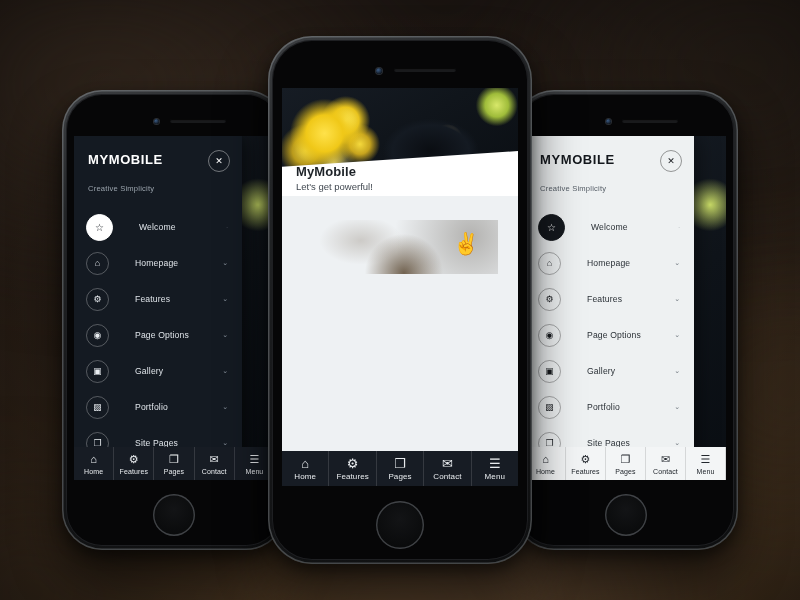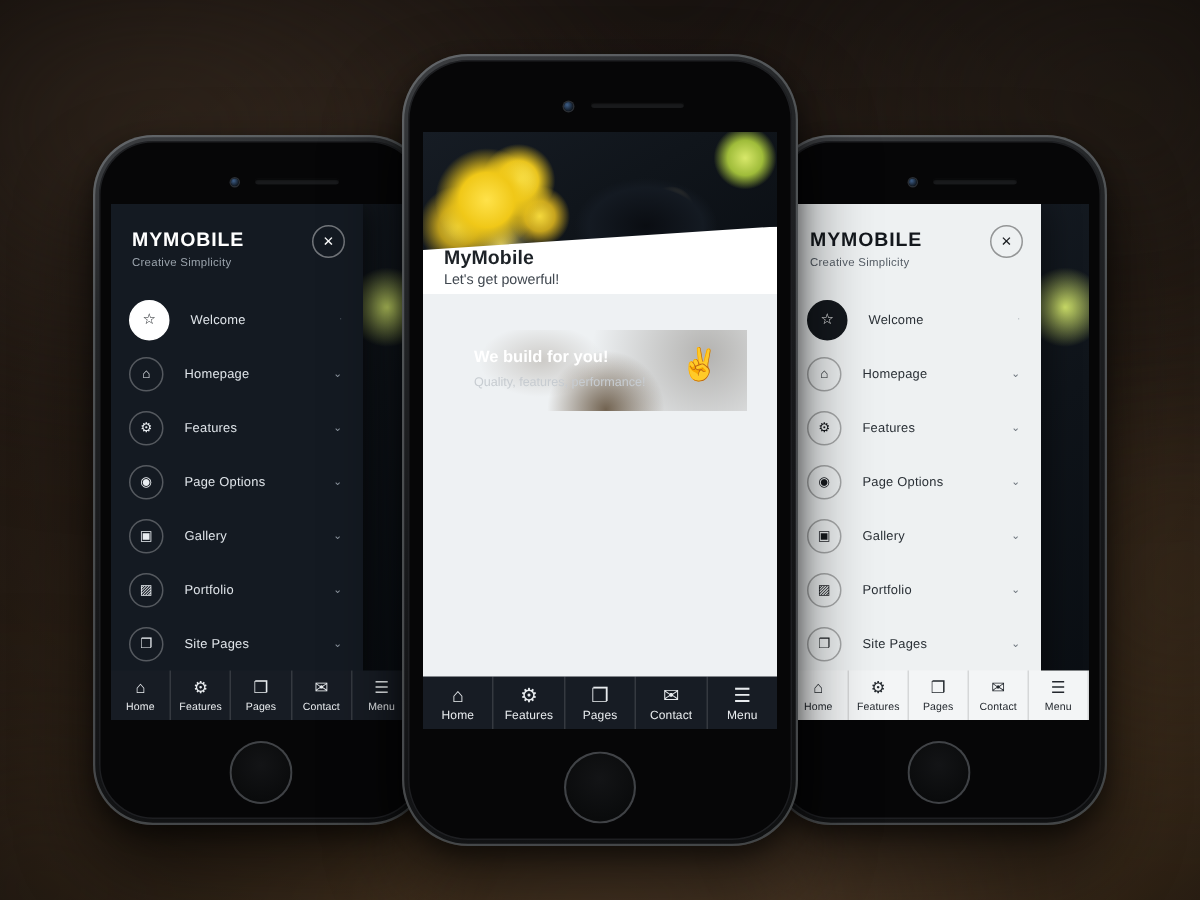--- a/index.html
+++ b/index.html
@@ -193,7 +193,7 @@
   .menu-head { padding: 16px 14px 10px; position: relative; }
   .menu-brand { font-size: 13px; font-weight: bold; letter-spacing: .6px; color: #fff; }
   .menu-panel.light .menu-brand { color: #14181d; }
-  .menu-tag { font-size: 7.6px; color: #9aa3ac; margin-top: 3px; letter-spacing: .2px; }
+  .menu-tag { font-size: 7.6px; color: #9aa3ac; margin-top: 17px; letter-spacing: .2px; }
   .menu-panel.light .menu-tag { color: #555d66; }
   .menu-close {
     position: absolute; right: 12px; top: 14px;

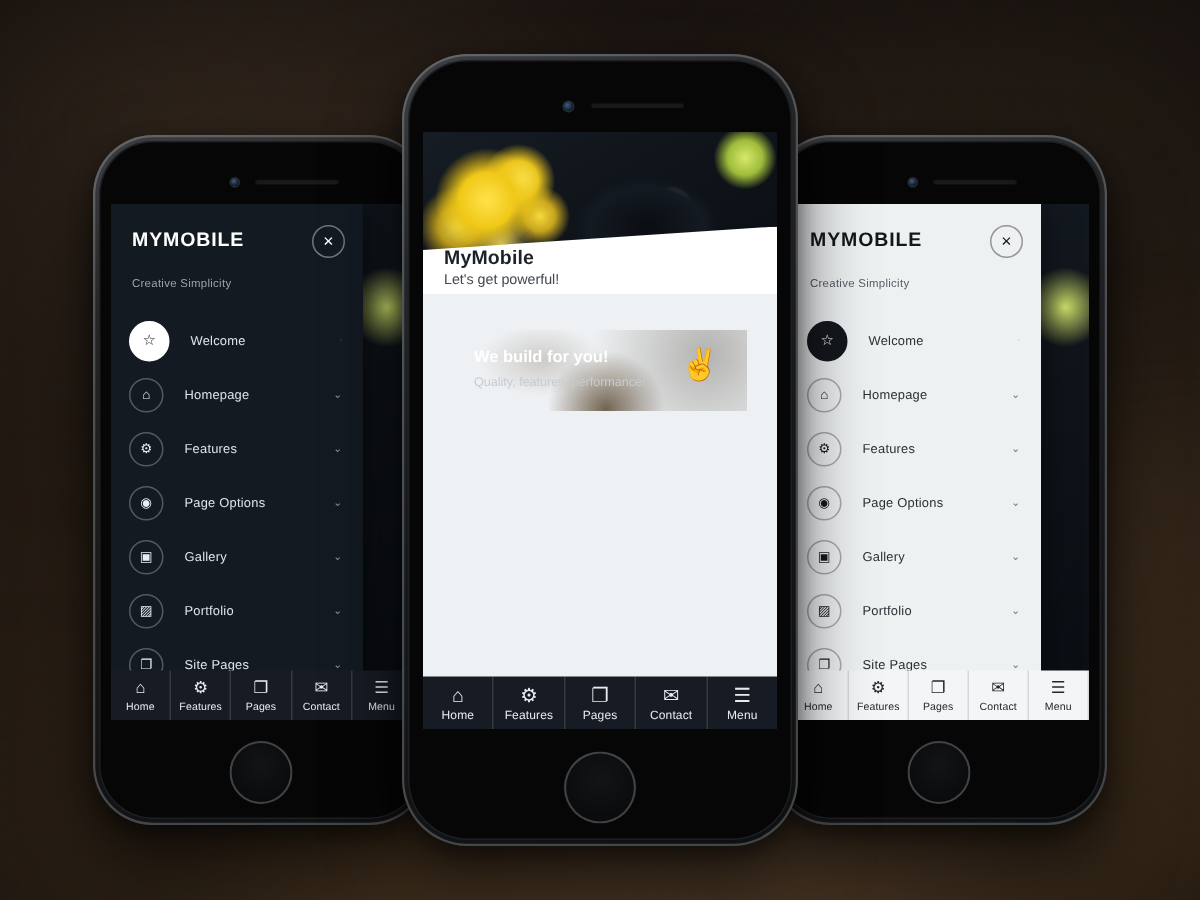--- a/index.html
+++ b/index.html
@@ -220,7 +220,7 @@
   .menu-panel.light .menu-item.active .menu-ico {
     background: #14181d; border-color: #14181d; color: #fff;
   }
-  .menu-lbl { font-size: 8.6px; color: #dfe4e9; margin-left: 14px; letter-spacing: .15px; text-align: center; }
+  .menu-lbl { font-size: 8.6px; color: #dfe4e9; margin-left: 26px; letter-spacing: .15px; text-align: center; }
   .menu-panel.light .menu-lbl { color: #2a3036; }
   .menu-chev {
     position: absolute; right: 14px; top: 50%; transform: translateY(-50%);

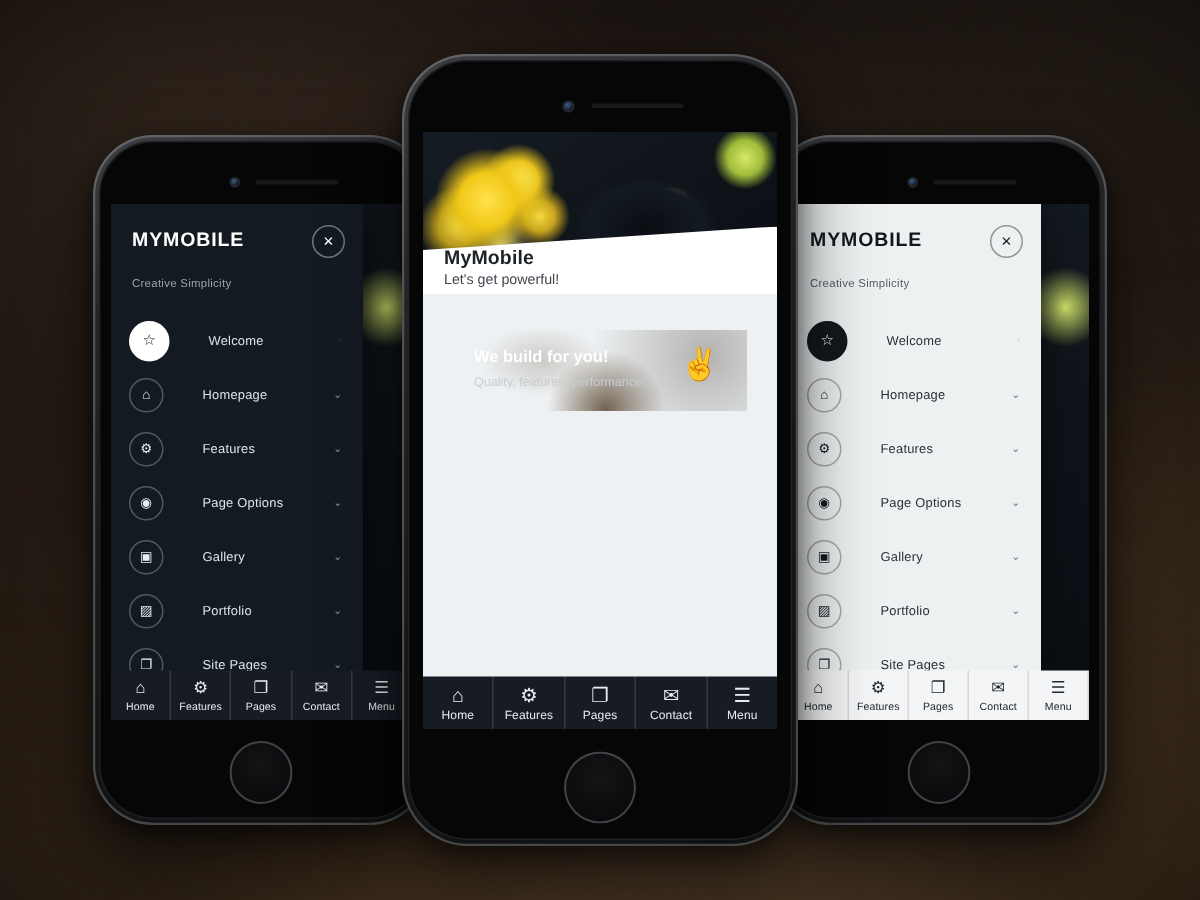--- a/index.html
+++ b/index.html
@@ -423,10 +423,6 @@
 
             <div class="promo">
               <div class="promo-tex"></div>
-              <div class="promo-body">
-                <div class="promo-title">We build for you!</div>
-                <div class="promo-sub">Quality, features, performance!</div>
-              </div>
               <div class="promo-hand">✌</div>
             </div>
           </div>

